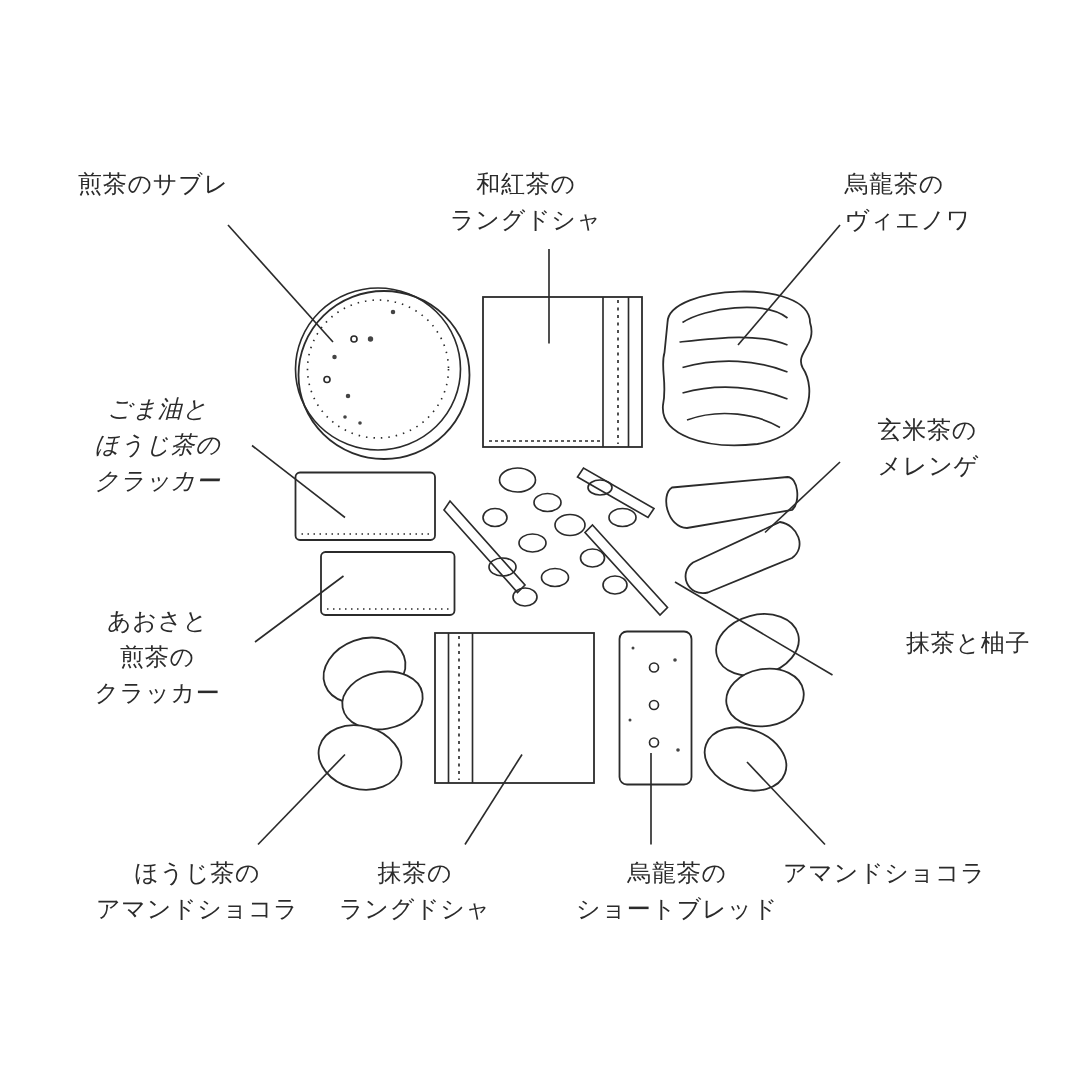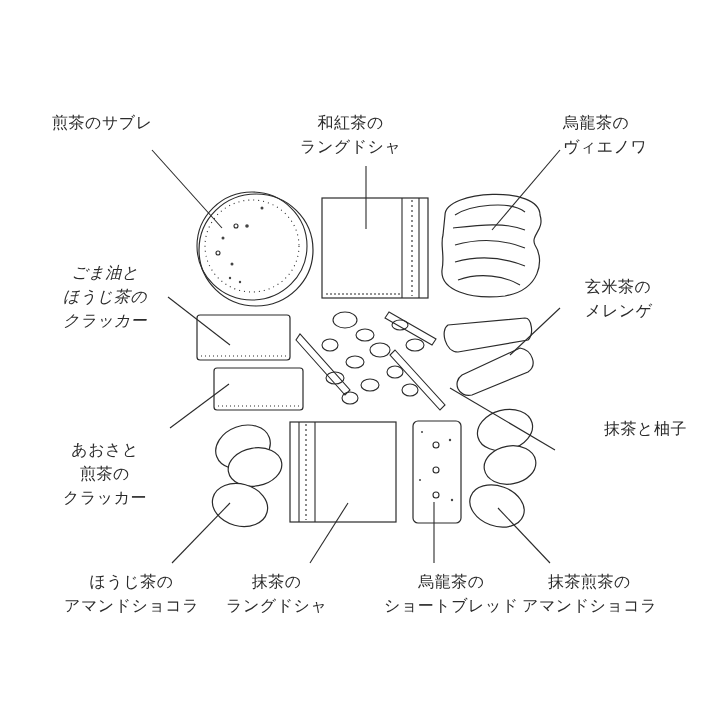--- a/index.html
+++ b/index.html
@@ -146,7 +146,7 @@
   <span>玄米茶の</span>
   <span>メレンゲ</span>
 </div>
-<div class="label" style="left:63px; top:402px;margin-top:36px;">
+<div class="label" style="left:63px; top:402px;">
   <span>あおさと</span>
   <span>煎茶の</span>
   <span>クラッカー</span>

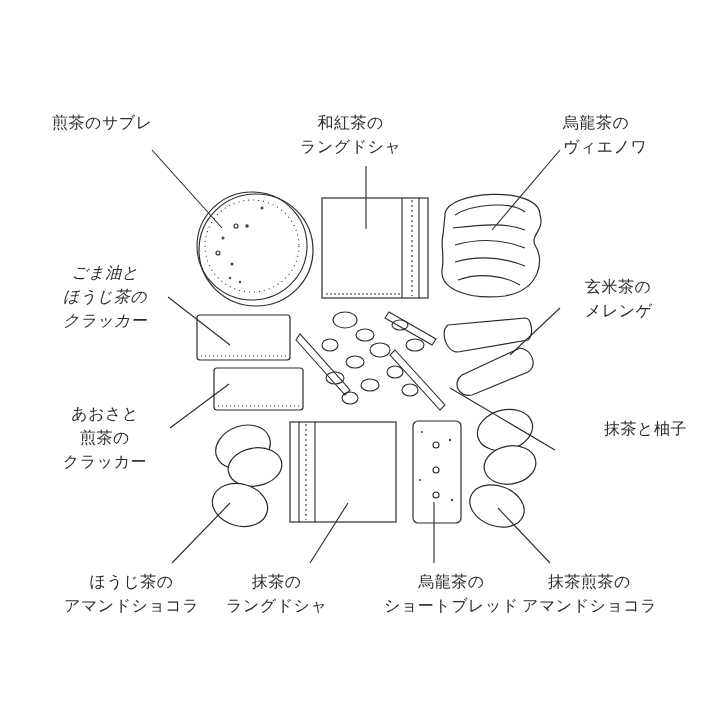--- a/index.html
+++ b/index.html
@@ -167,7 +167,6 @@
   <span>ショートブレッド</span>
 </div>
 <div class="label" style="left:522px; top:570px;">
-  <span>抹茶煎茶の</span>
   <span>アマンドショコラ</span>
 </div>
 

